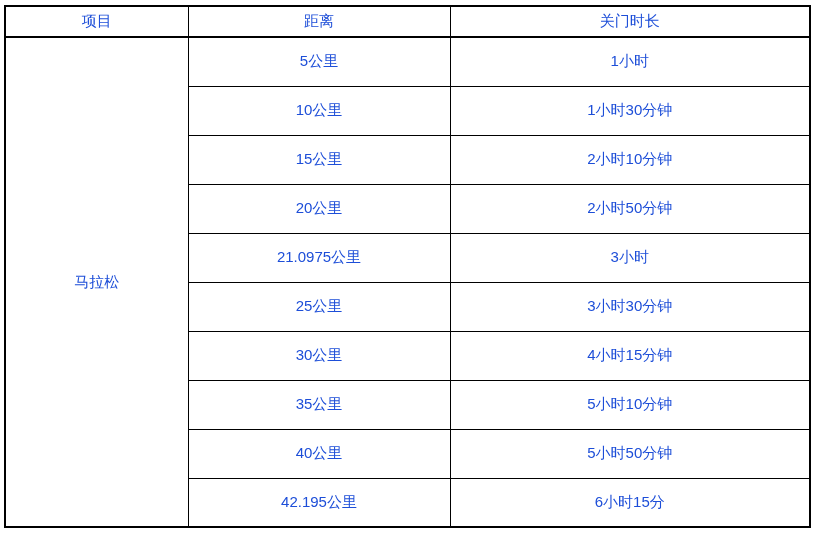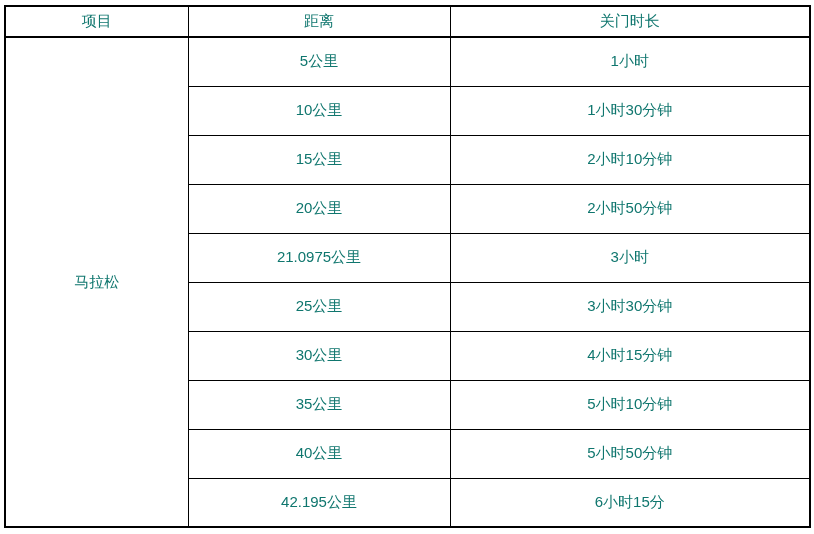--- a/index.html
+++ b/index.html
@@ -36,7 +36,7 @@
     vertical-align: middle;
     font-size: 15px;
     font-weight: 400;
-    color: #0f766e;
+    color: #1d4ed8;
     padding: 0;
     overflow: hidden;
   }

